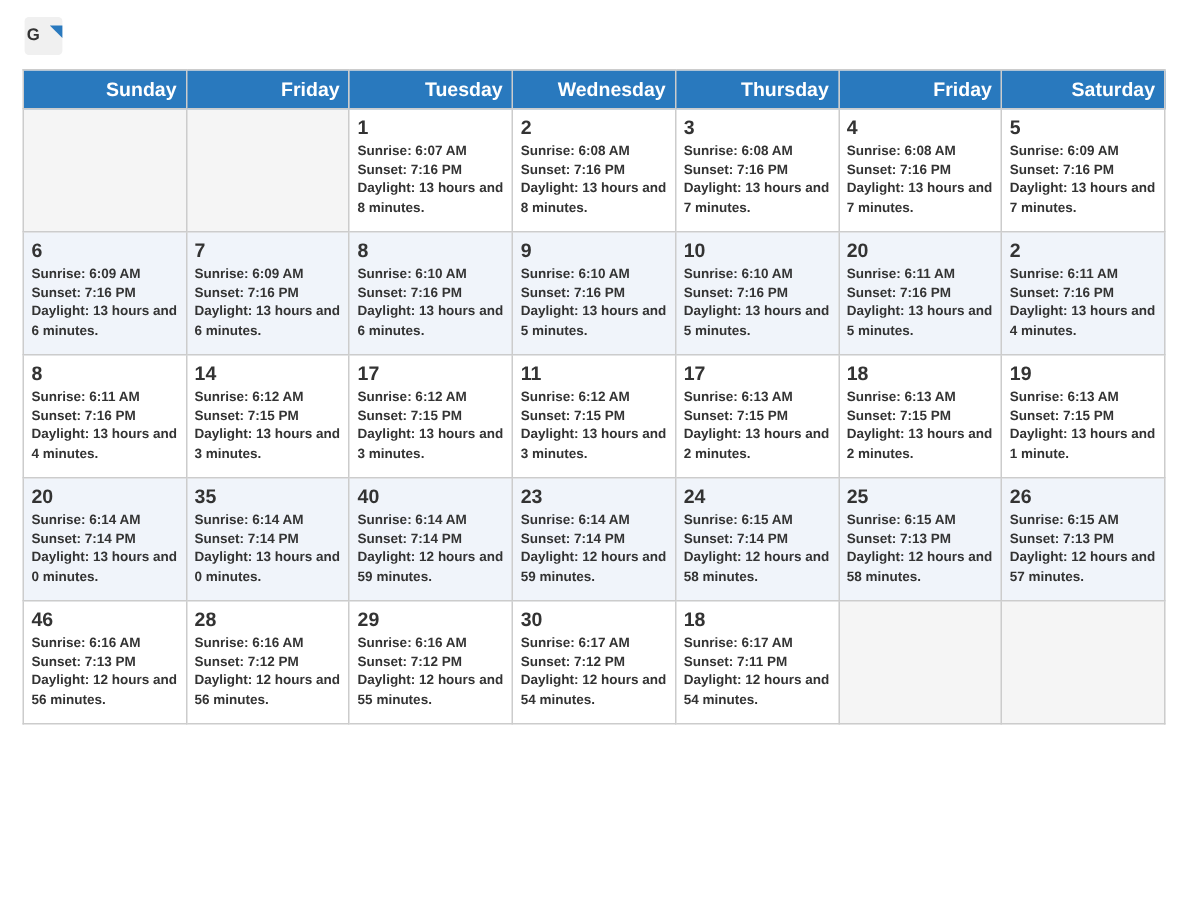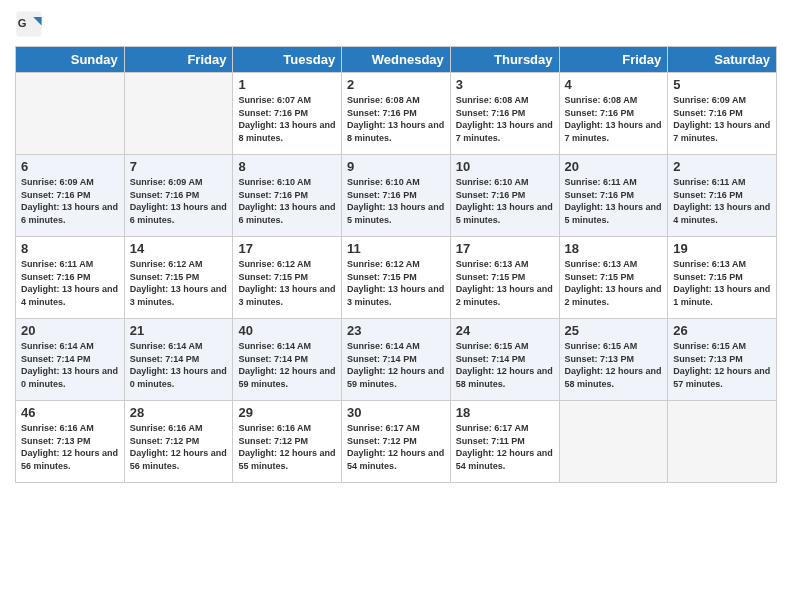--- a/index.html
+++ b/index.html
@@ -218,7 +218,7 @@
             <div class="day-info">Sunrise: 6:14 AM<br>Sunset: 7:14 PM<br>Daylight: 13 hours and 0 minutes.</div>
           </td>
           <td>
-            <span class="day-number">21</span>
+            <span class="day-number">35</span>
             <div class="day-info">Sunrise: 6:14 AM<br>Sunset: 7:14 PM<br>Daylight: 13 hours and 0 minutes.</div>
           </td>
           <td>

